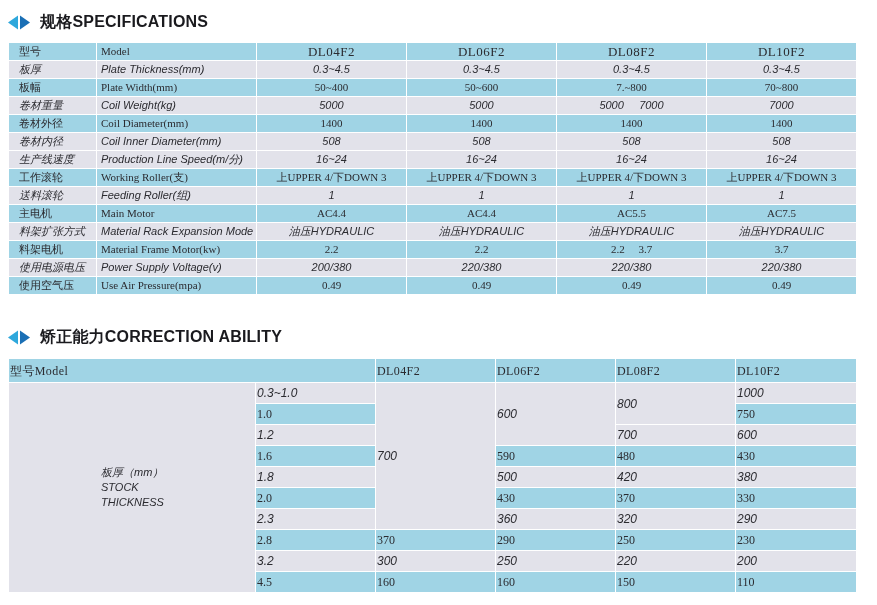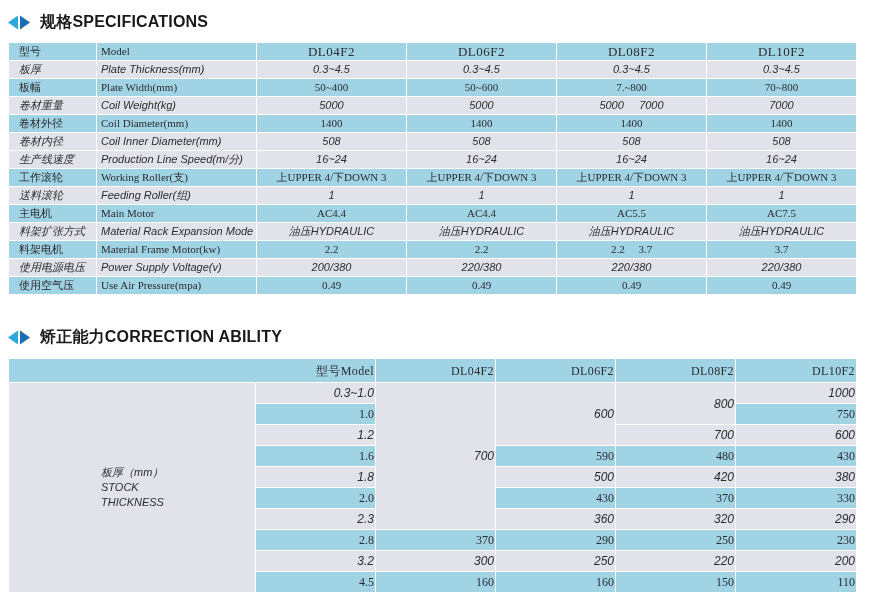--- a/index.html
+++ b/index.html
@@ -35,7 +35,7 @@
   
   .corr-wrap { margin-top:10px; }
   .corr-table { width:848px; }
-  .corr-table td { font-size:12px; text-align:right; line-height:1; }
+  .corr-table td { font-size:12px; text-align:left; line-height:1; }
   td.corr-head { height:21px; letter-spacing:0.4px; }
   td.corr-thick, td.corr-val { height:18px; }
   td.corr-rowlabel {

